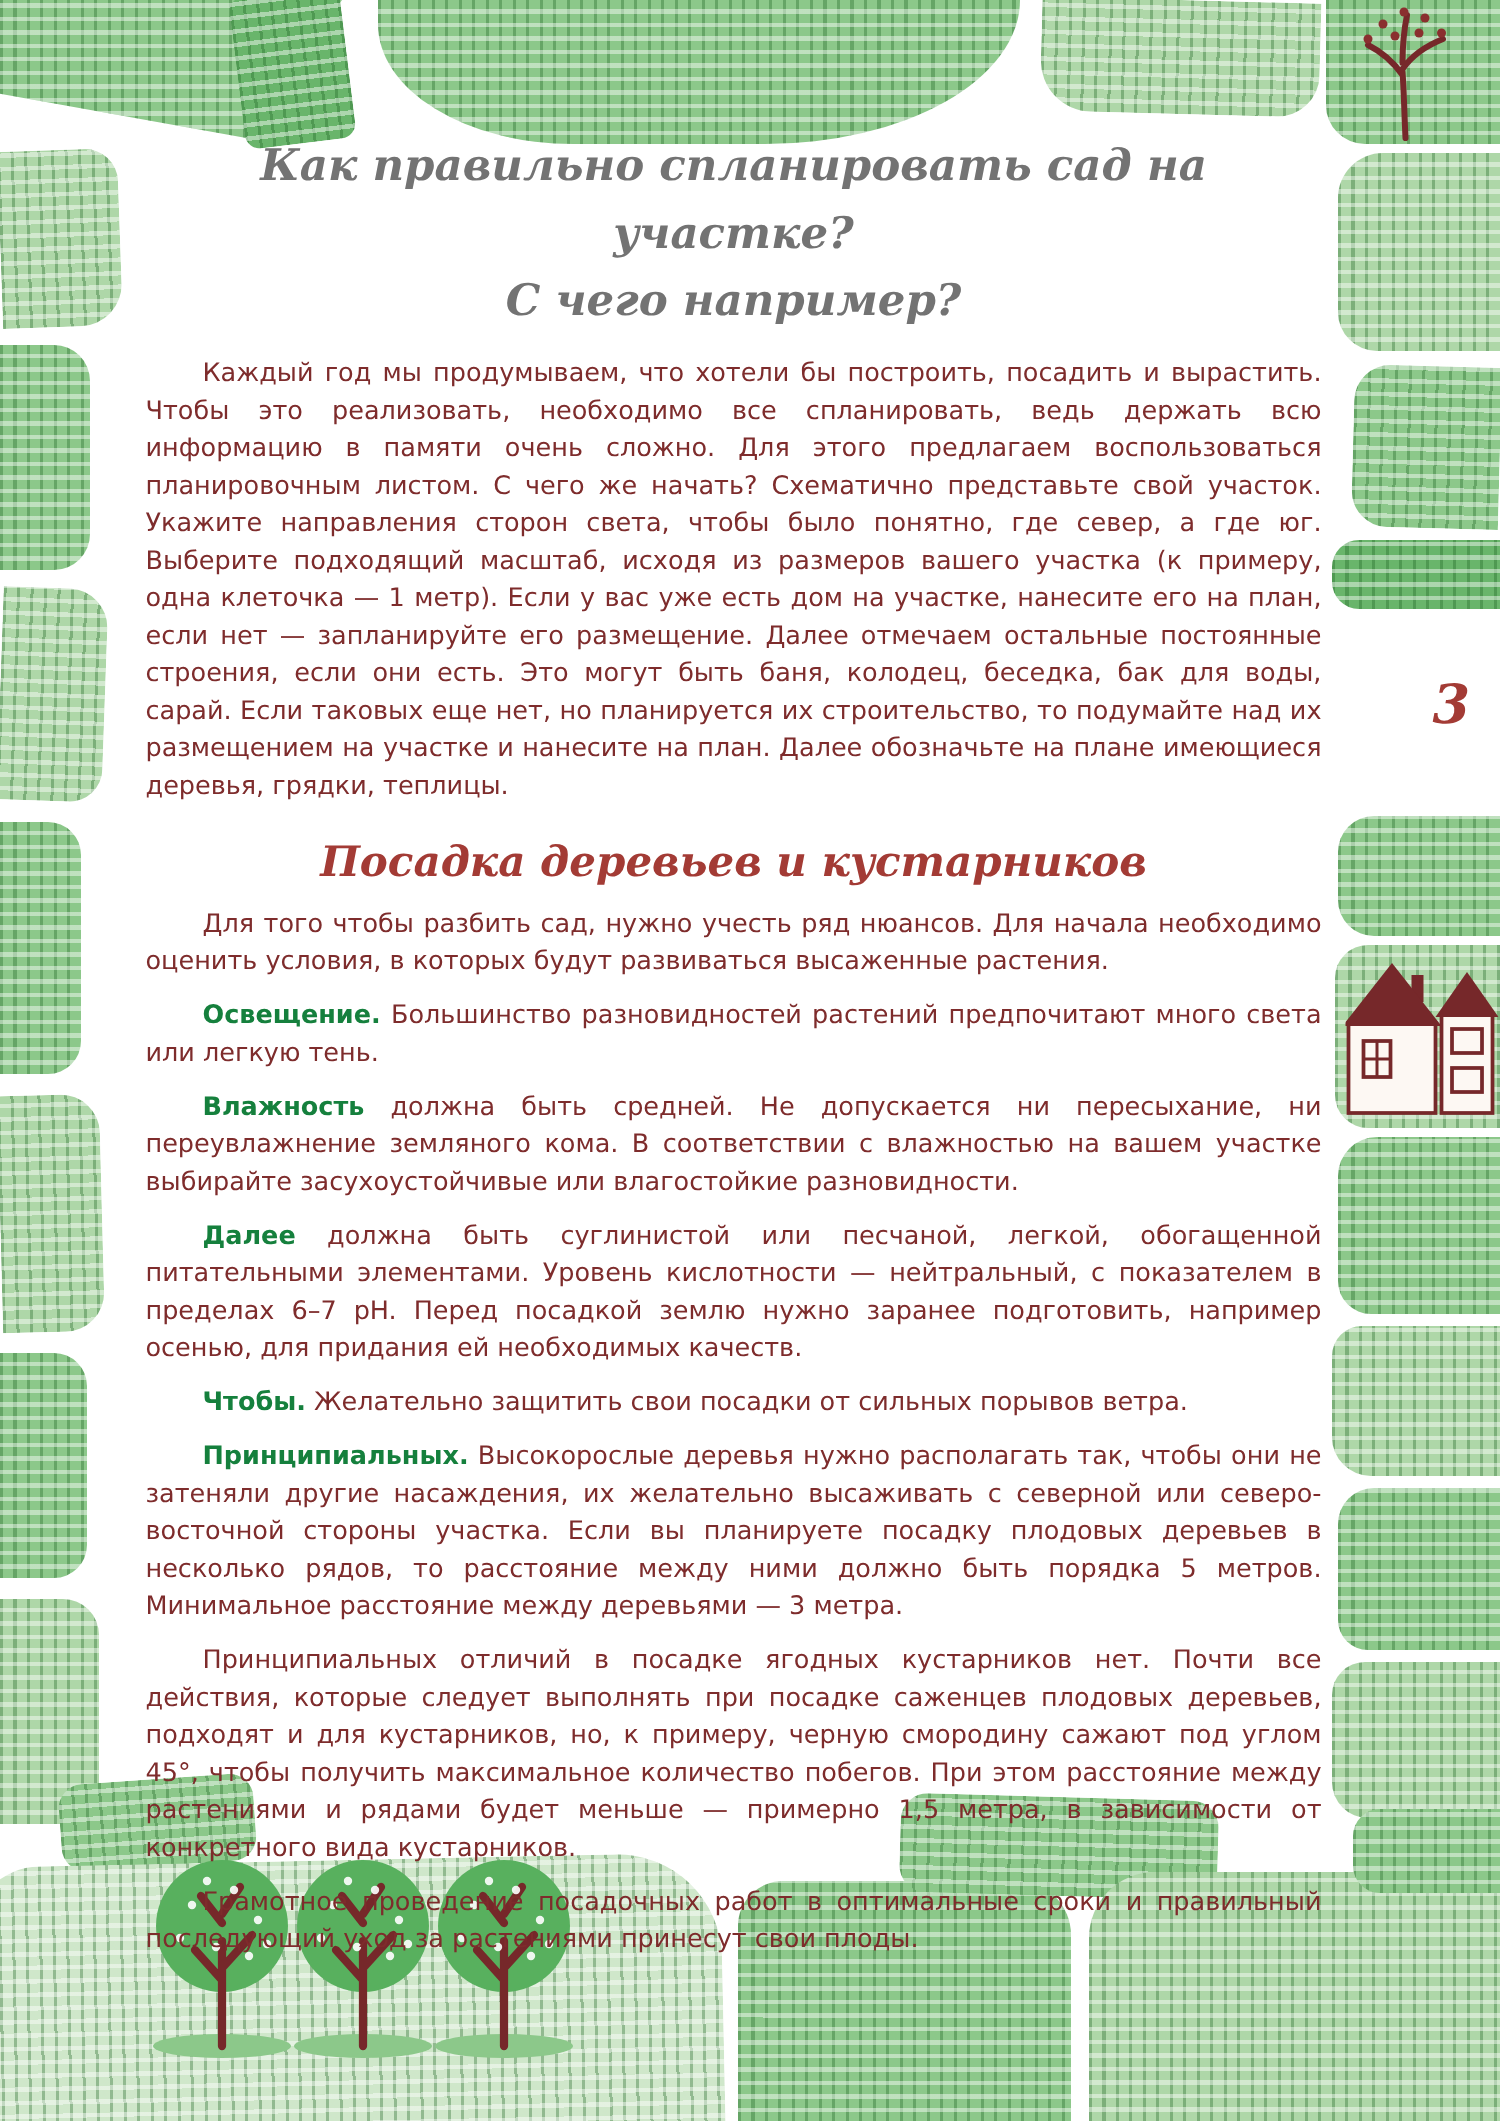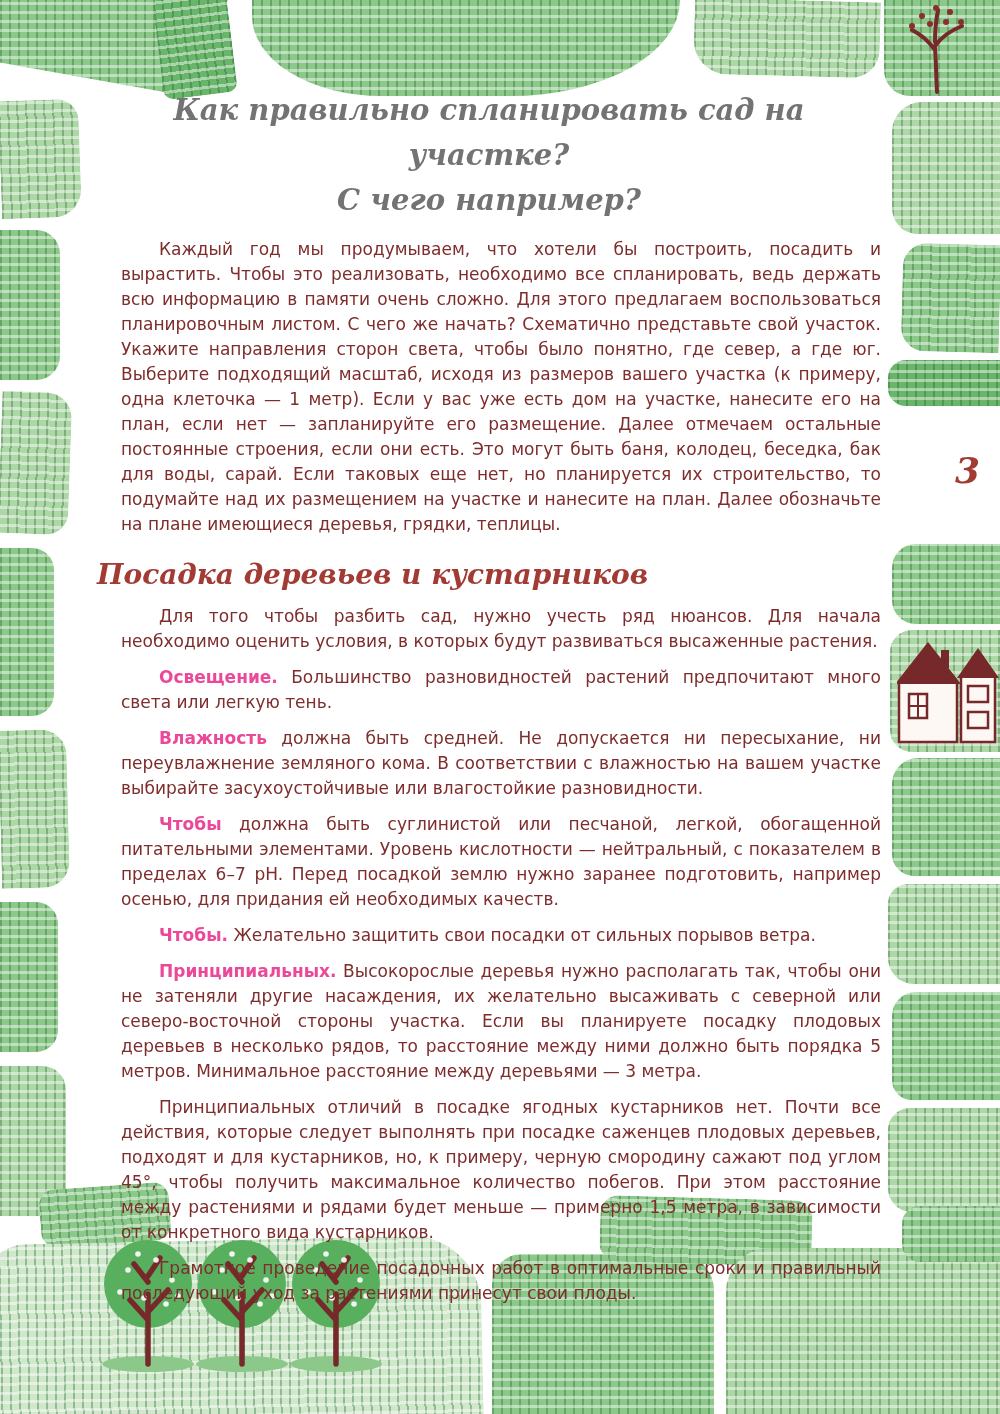--- a/index.html
+++ b/index.html
@@ -46,7 +46,7 @@
   }
   .content p {
     font-size:17px; line-height:25px; text-align:justify;
-    text-indent:38px; margin-top:11px; color:#7e2c2c;margin-left:24px;
+    text-indent:38px; margin-top:11px; color:#7e2c2c;
   }
   .content p b { font-weight:bold; color:#ec4899; }
 

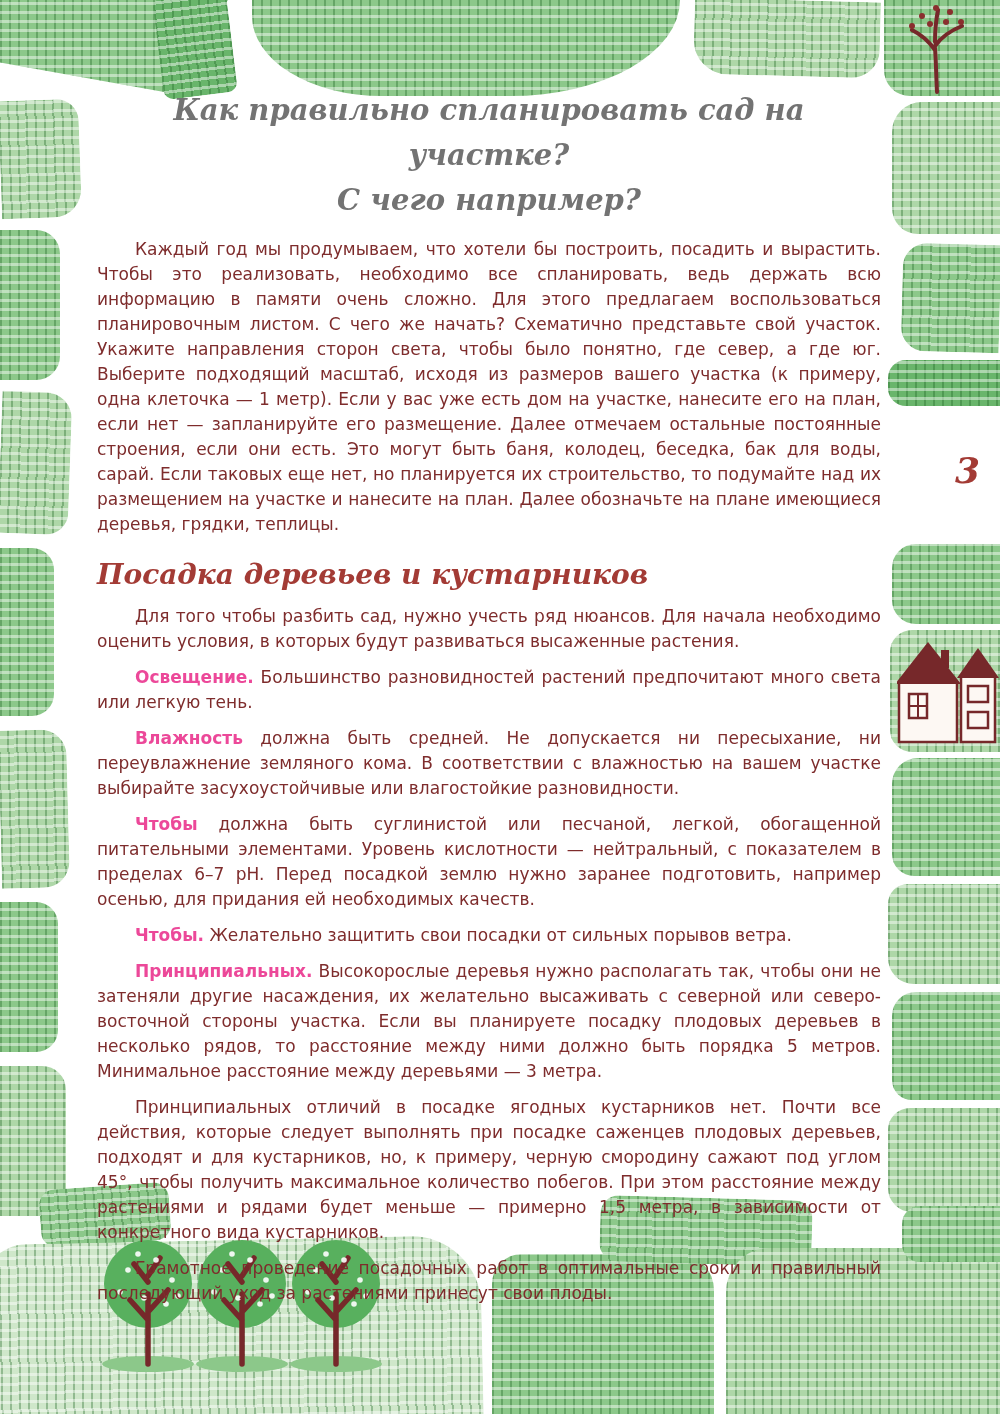--- a/index.html
+++ b/index.html
@@ -41,7 +41,7 @@
   }
   .content h2 {
     font-family:"DejaVu Serif", serif; font-style:italic; font-weight:bold;
-    color:#a33b35; font-size:28px; line-height:1.3; text-align:left;
+    color:#a33b35; font-size:28px; line-height:1.3; text-align:center;
     margin:20px 0 6px 0;
   }
   .content p {

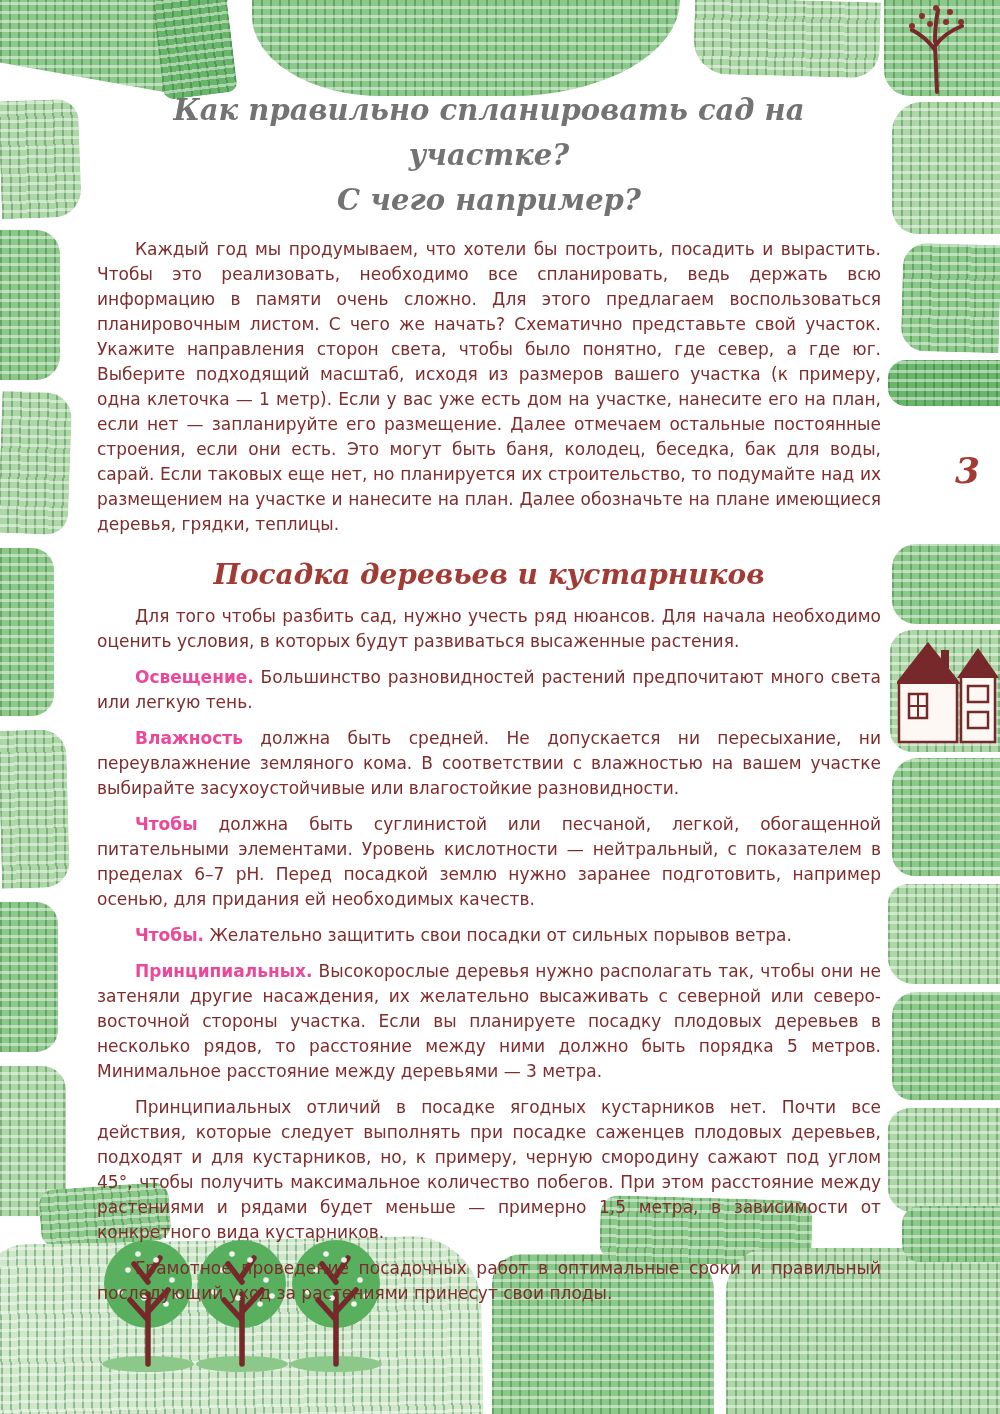--- a/index.html
+++ b/index.html
@@ -48,7 +48,7 @@
     font-size:17px; line-height:25px; text-align:justify;
     text-indent:38px; margin-top:11px; color:#7e2c2c;
   }
-  .content p b { font-weight:bold; color:#ec4899; }
+  .content p b { font-weight:bold; color:#15803d; }
 
   svg { display:block; }
   .illus { position:absolute; }

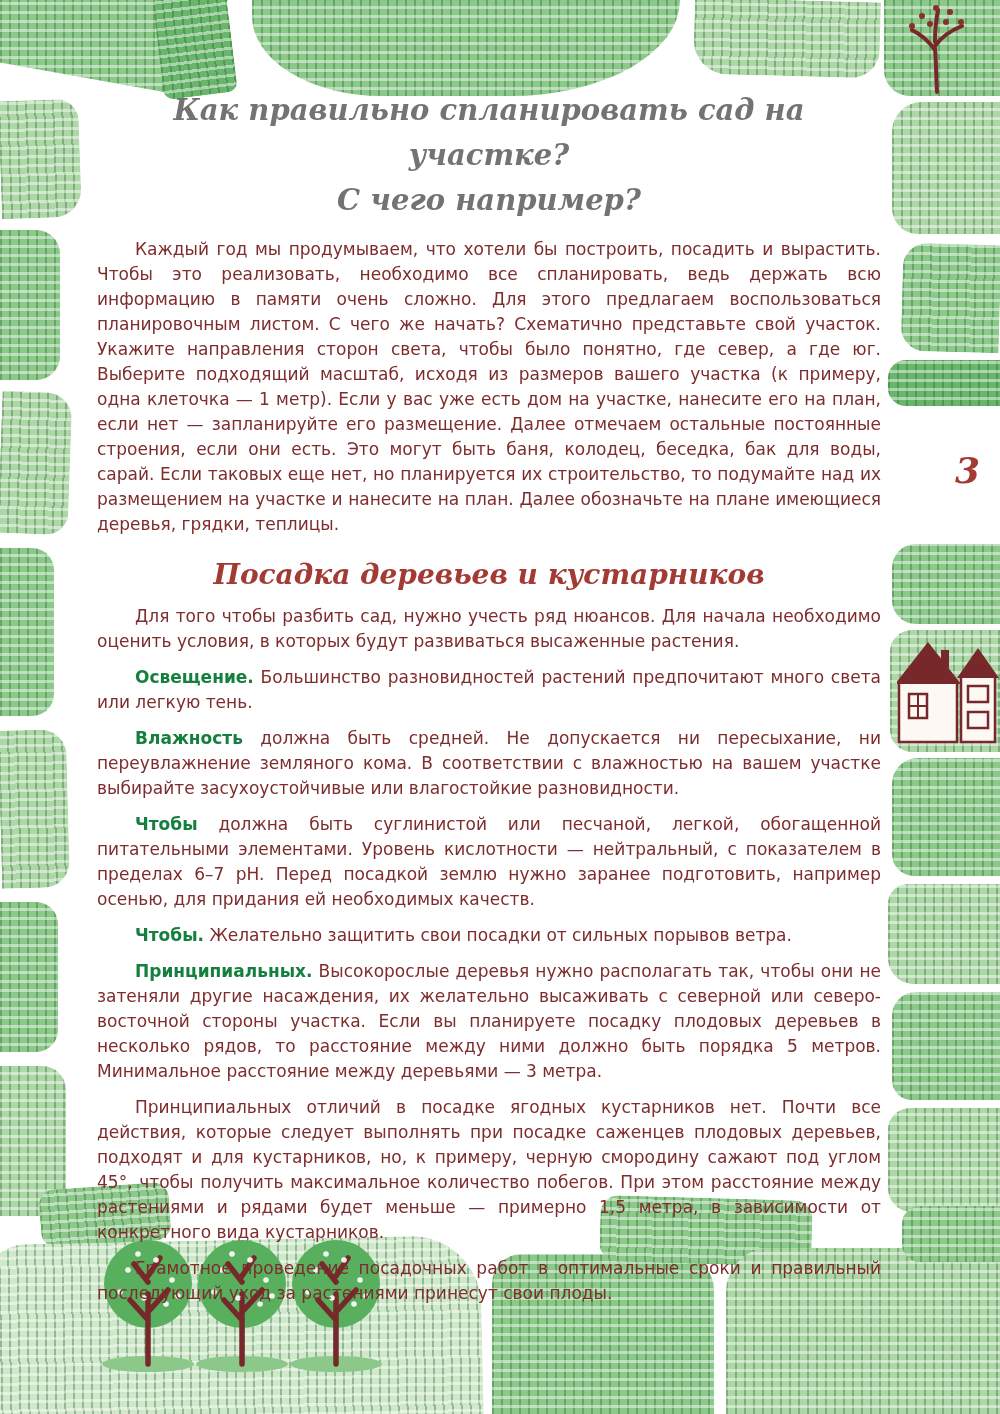--- a/index.html
+++ b/index.html
@@ -152,7 +152,7 @@
 
     <p><b>Освещение.</b> <span>Большинство разновидностей растений предпочитают много света или легкую тень.</span></p>
     <p><b>Влажность</b> <span>должна быть средней. Не допускается ни пересыхание, ни переувлажнение земляного кома. В соответствии с влажностью на вашем участке выбирайте засухоустойчивые или влагостойкие разновидности.</span></p>
-    <p><b>Чтобы</b> <span>должна быть суглинистой или песчаной, легкой, обогащенной питательными элементами. Уровень кислотности — нейтральный, с показателем в пределах 6–7 pH. Перед посадкой землю нужно заранее подготовить, например осенью, для придания ей необходимых качеств.</span></p>
+    <p><b>Далее</b> <span>должна быть суглинистой или песчаной, легкой, обогащенной питательными элементами. Уровень кислотности — нейтральный, с показателем в пределах 6–7 pH. Перед посадкой землю нужно заранее подготовить, например осенью, для придания ей необходимых качеств.</span></p>
     <p><b>Чтобы.</b> <span>Желательно защитить свои посадки от сильных порывов ветра.</span></p>
     <p><b>Принципиальных.</b> <span>Высокорослые деревья нужно располагать так, чтобы они не затеняли другие насаждения, их желательно высаживать с северной или северо-восточной стороны участка. Если вы планируете посадку плодовых деревьев в несколько рядов, то расстояние между ними должно быть порядка 5 метров. Минимальное расстояние между деревьями — 3 метра.</span></p>
 

